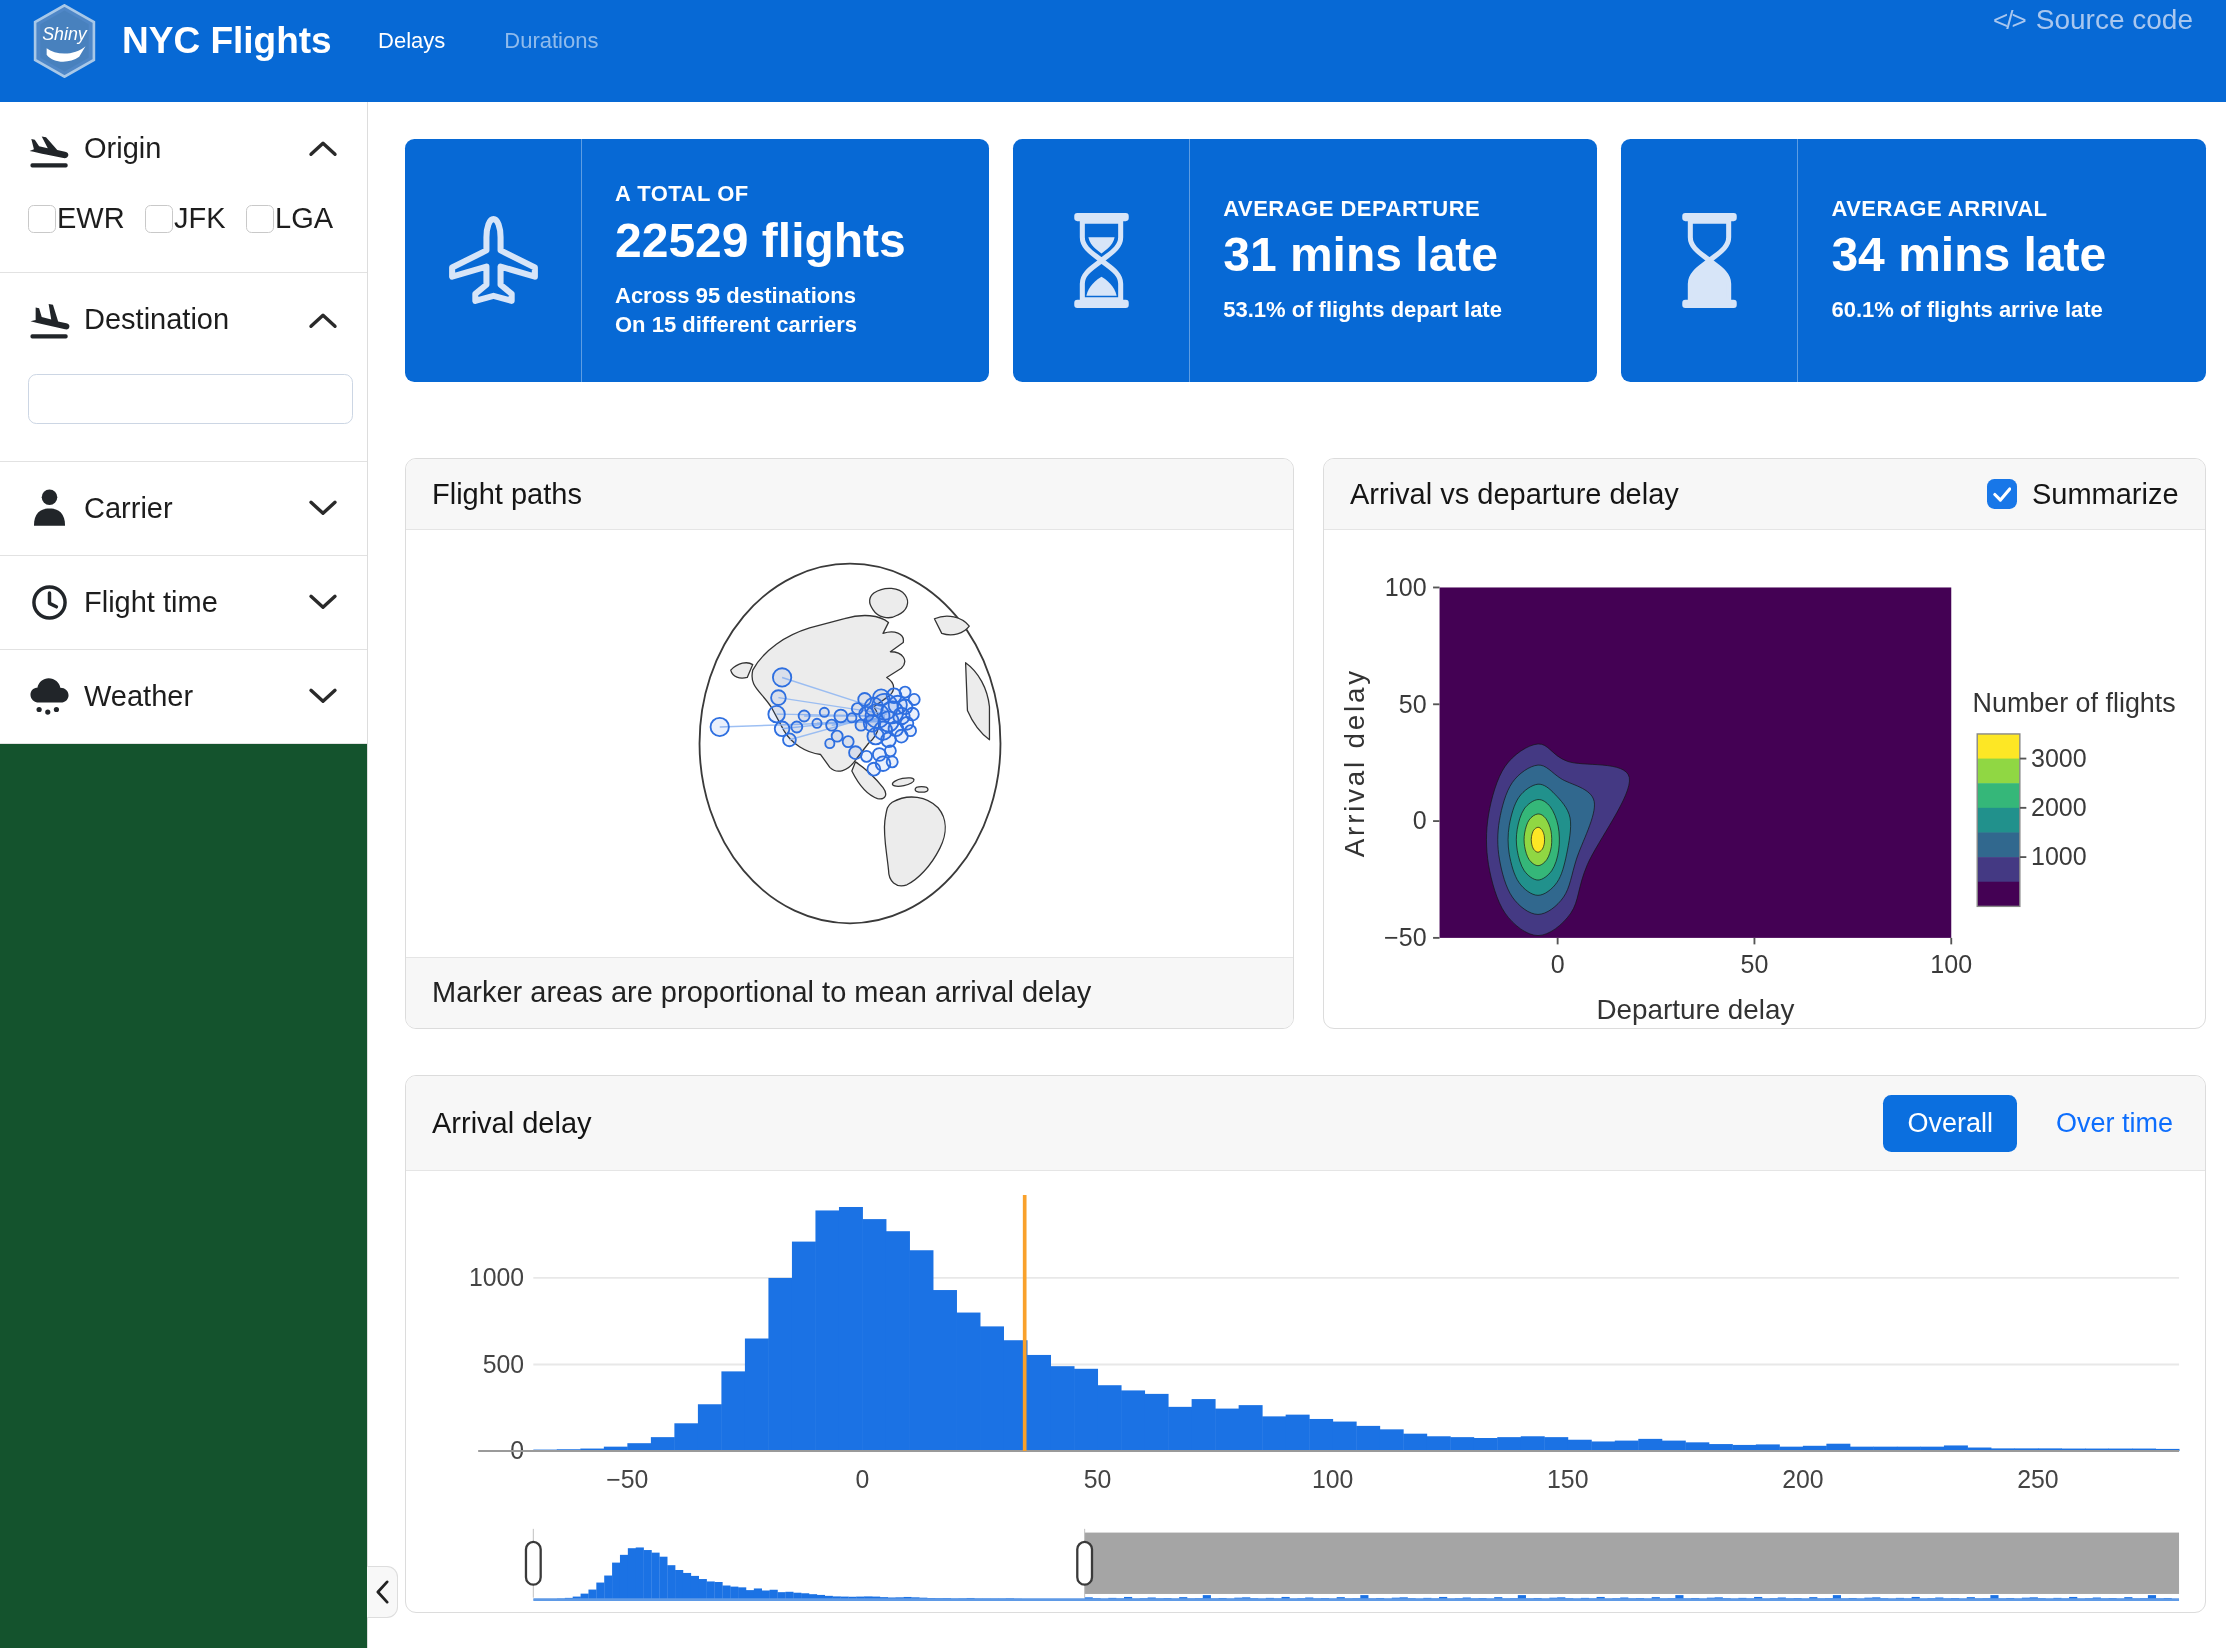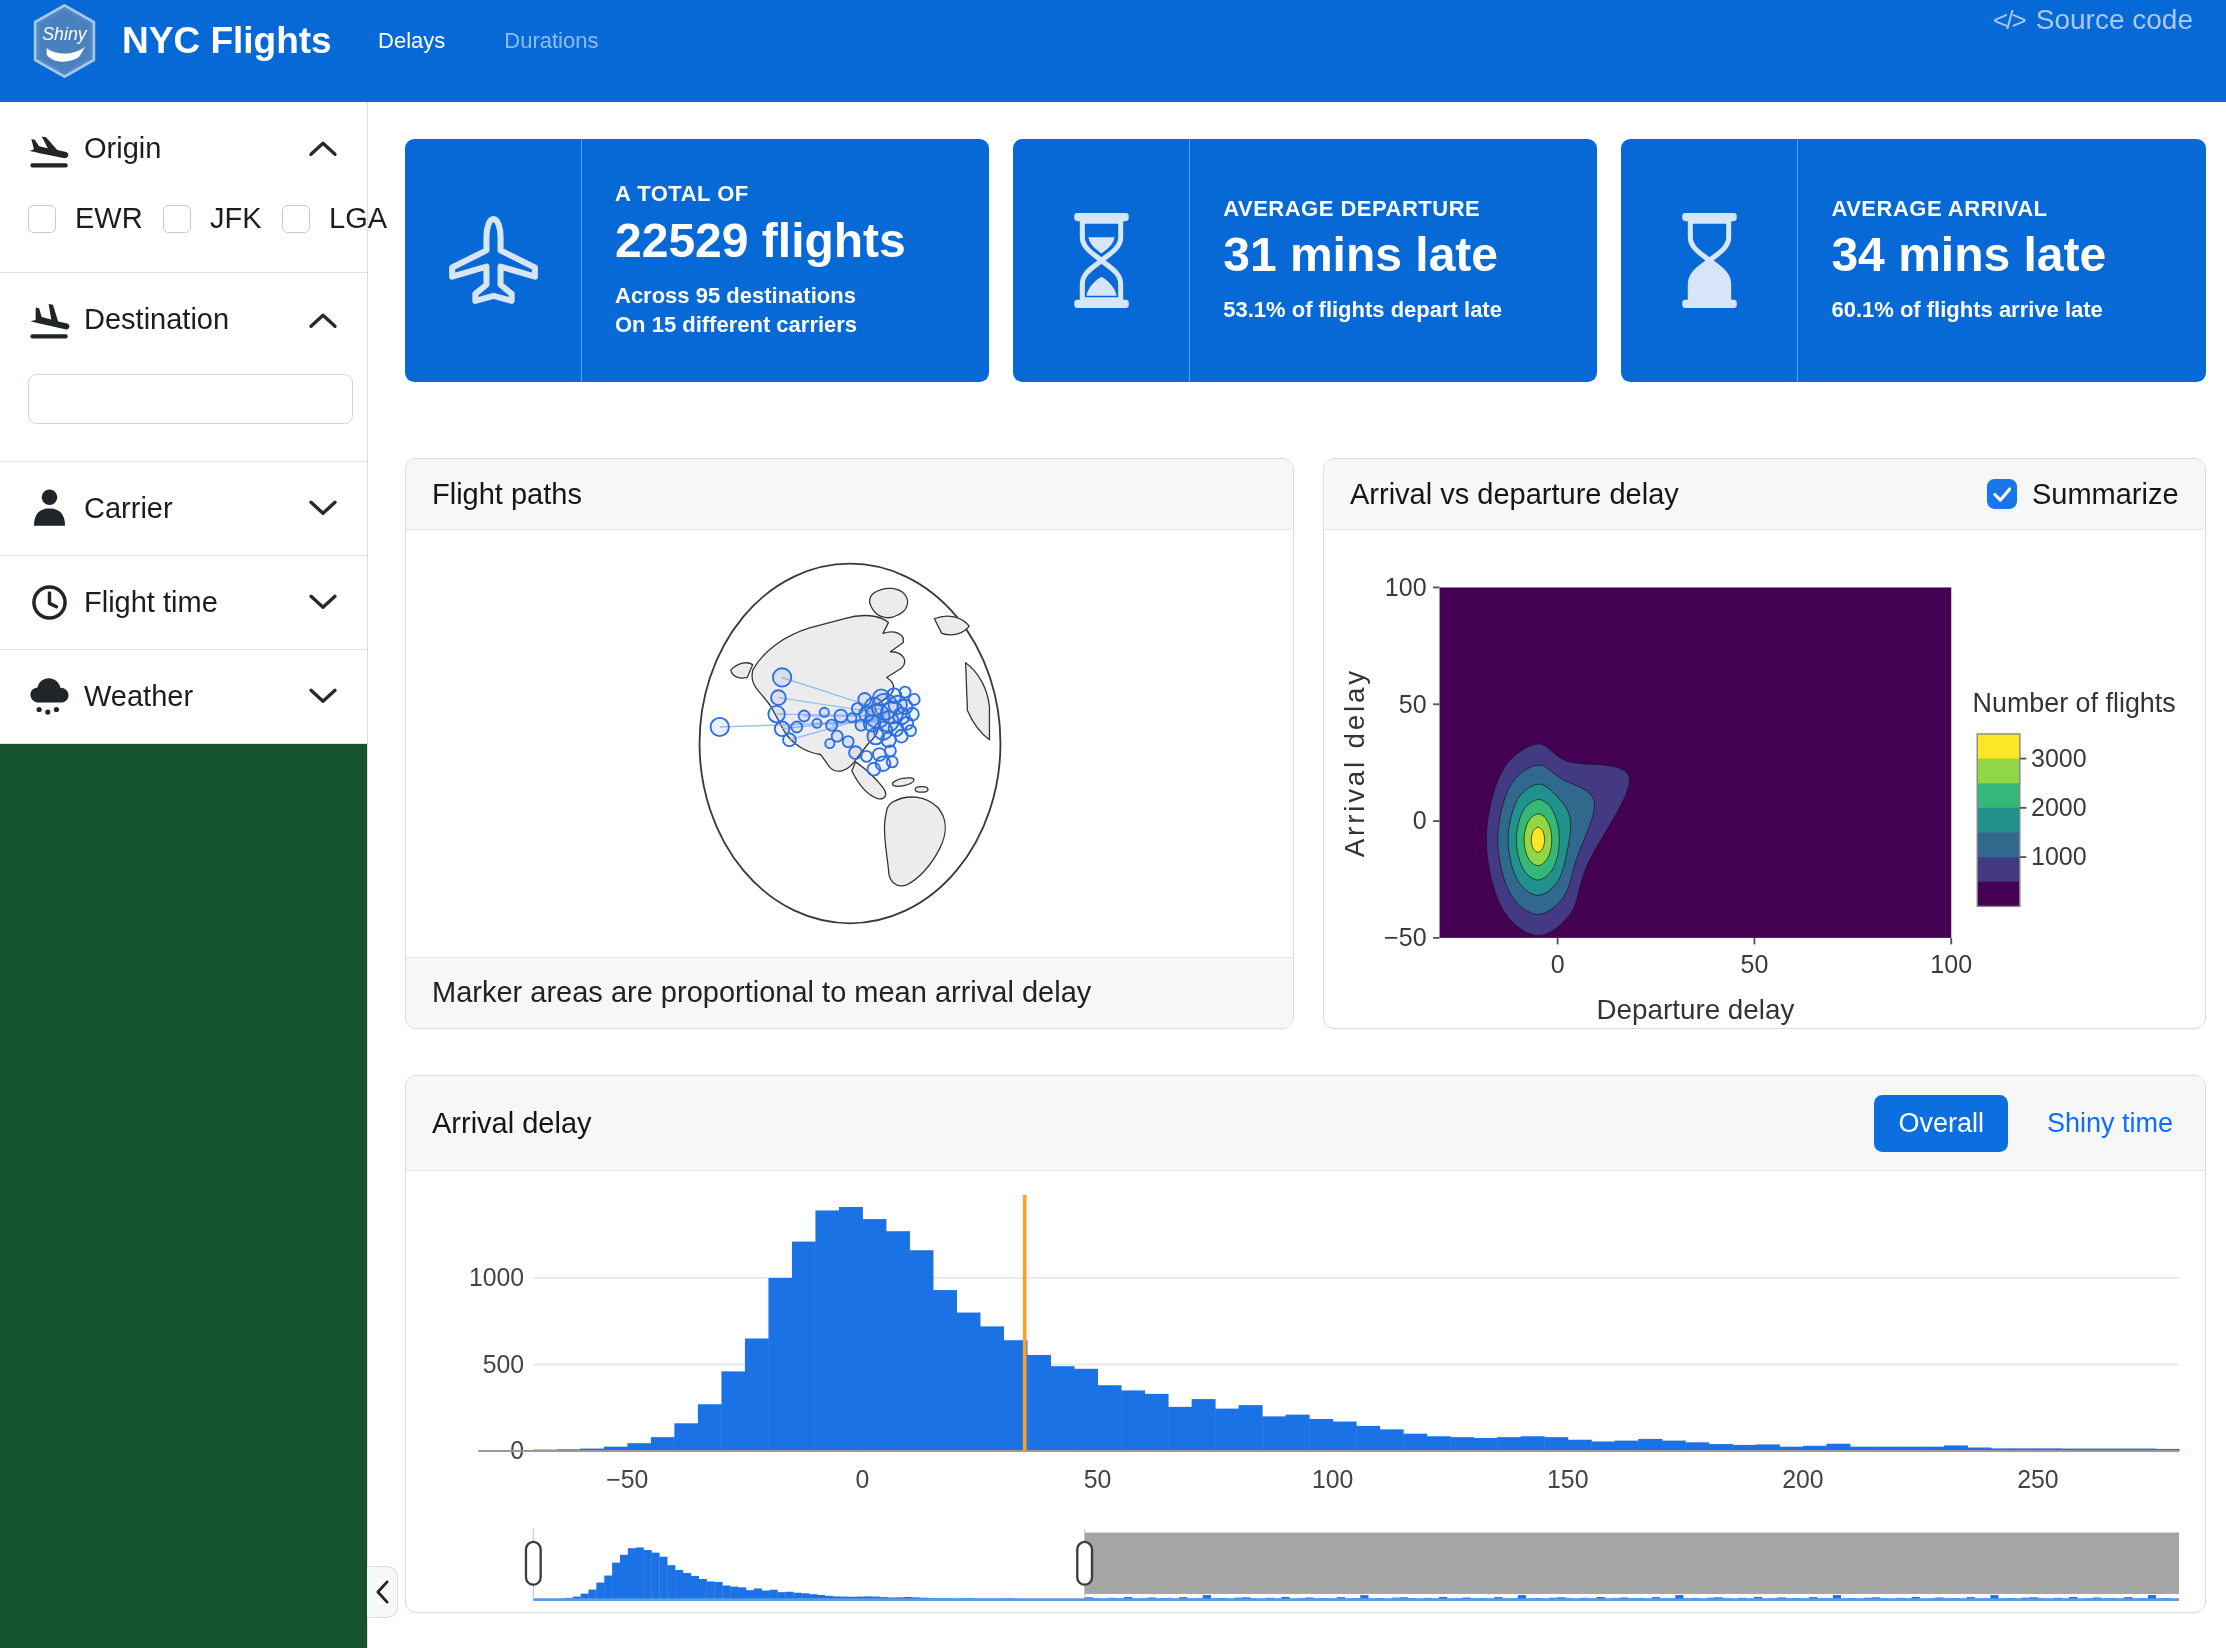--- a/index.html
+++ b/index.html
@@ -24,7 +24,7 @@
   .chev{width:32px;height:18.6px;flex:0 0 auto;}
   .acc-body{padding:7.4px 28px 37px 28px;}
   .cb-row{display:flex;align-items:center;gap:7.4px;}
-  .cb-item{display:flex;align-items:center;gap:19px;margin-right:13px;}
+  .cb-item{display:flex;align-items:center;gap:1px;margin-right:13px;}
   .cb-box{width:26px;height:26px;border:1.9px solid #c9c9c9;border-radius:5.6px;background:#fff;}
   .cb-lbl{font-size:29px;color:#1d1d1d;}
   .dest-input{width:297px;height:48px;border:1.9px solid #ccd6e4;border-radius:8.3px;background:#fff;font-size:26px;padding:0 13px;}

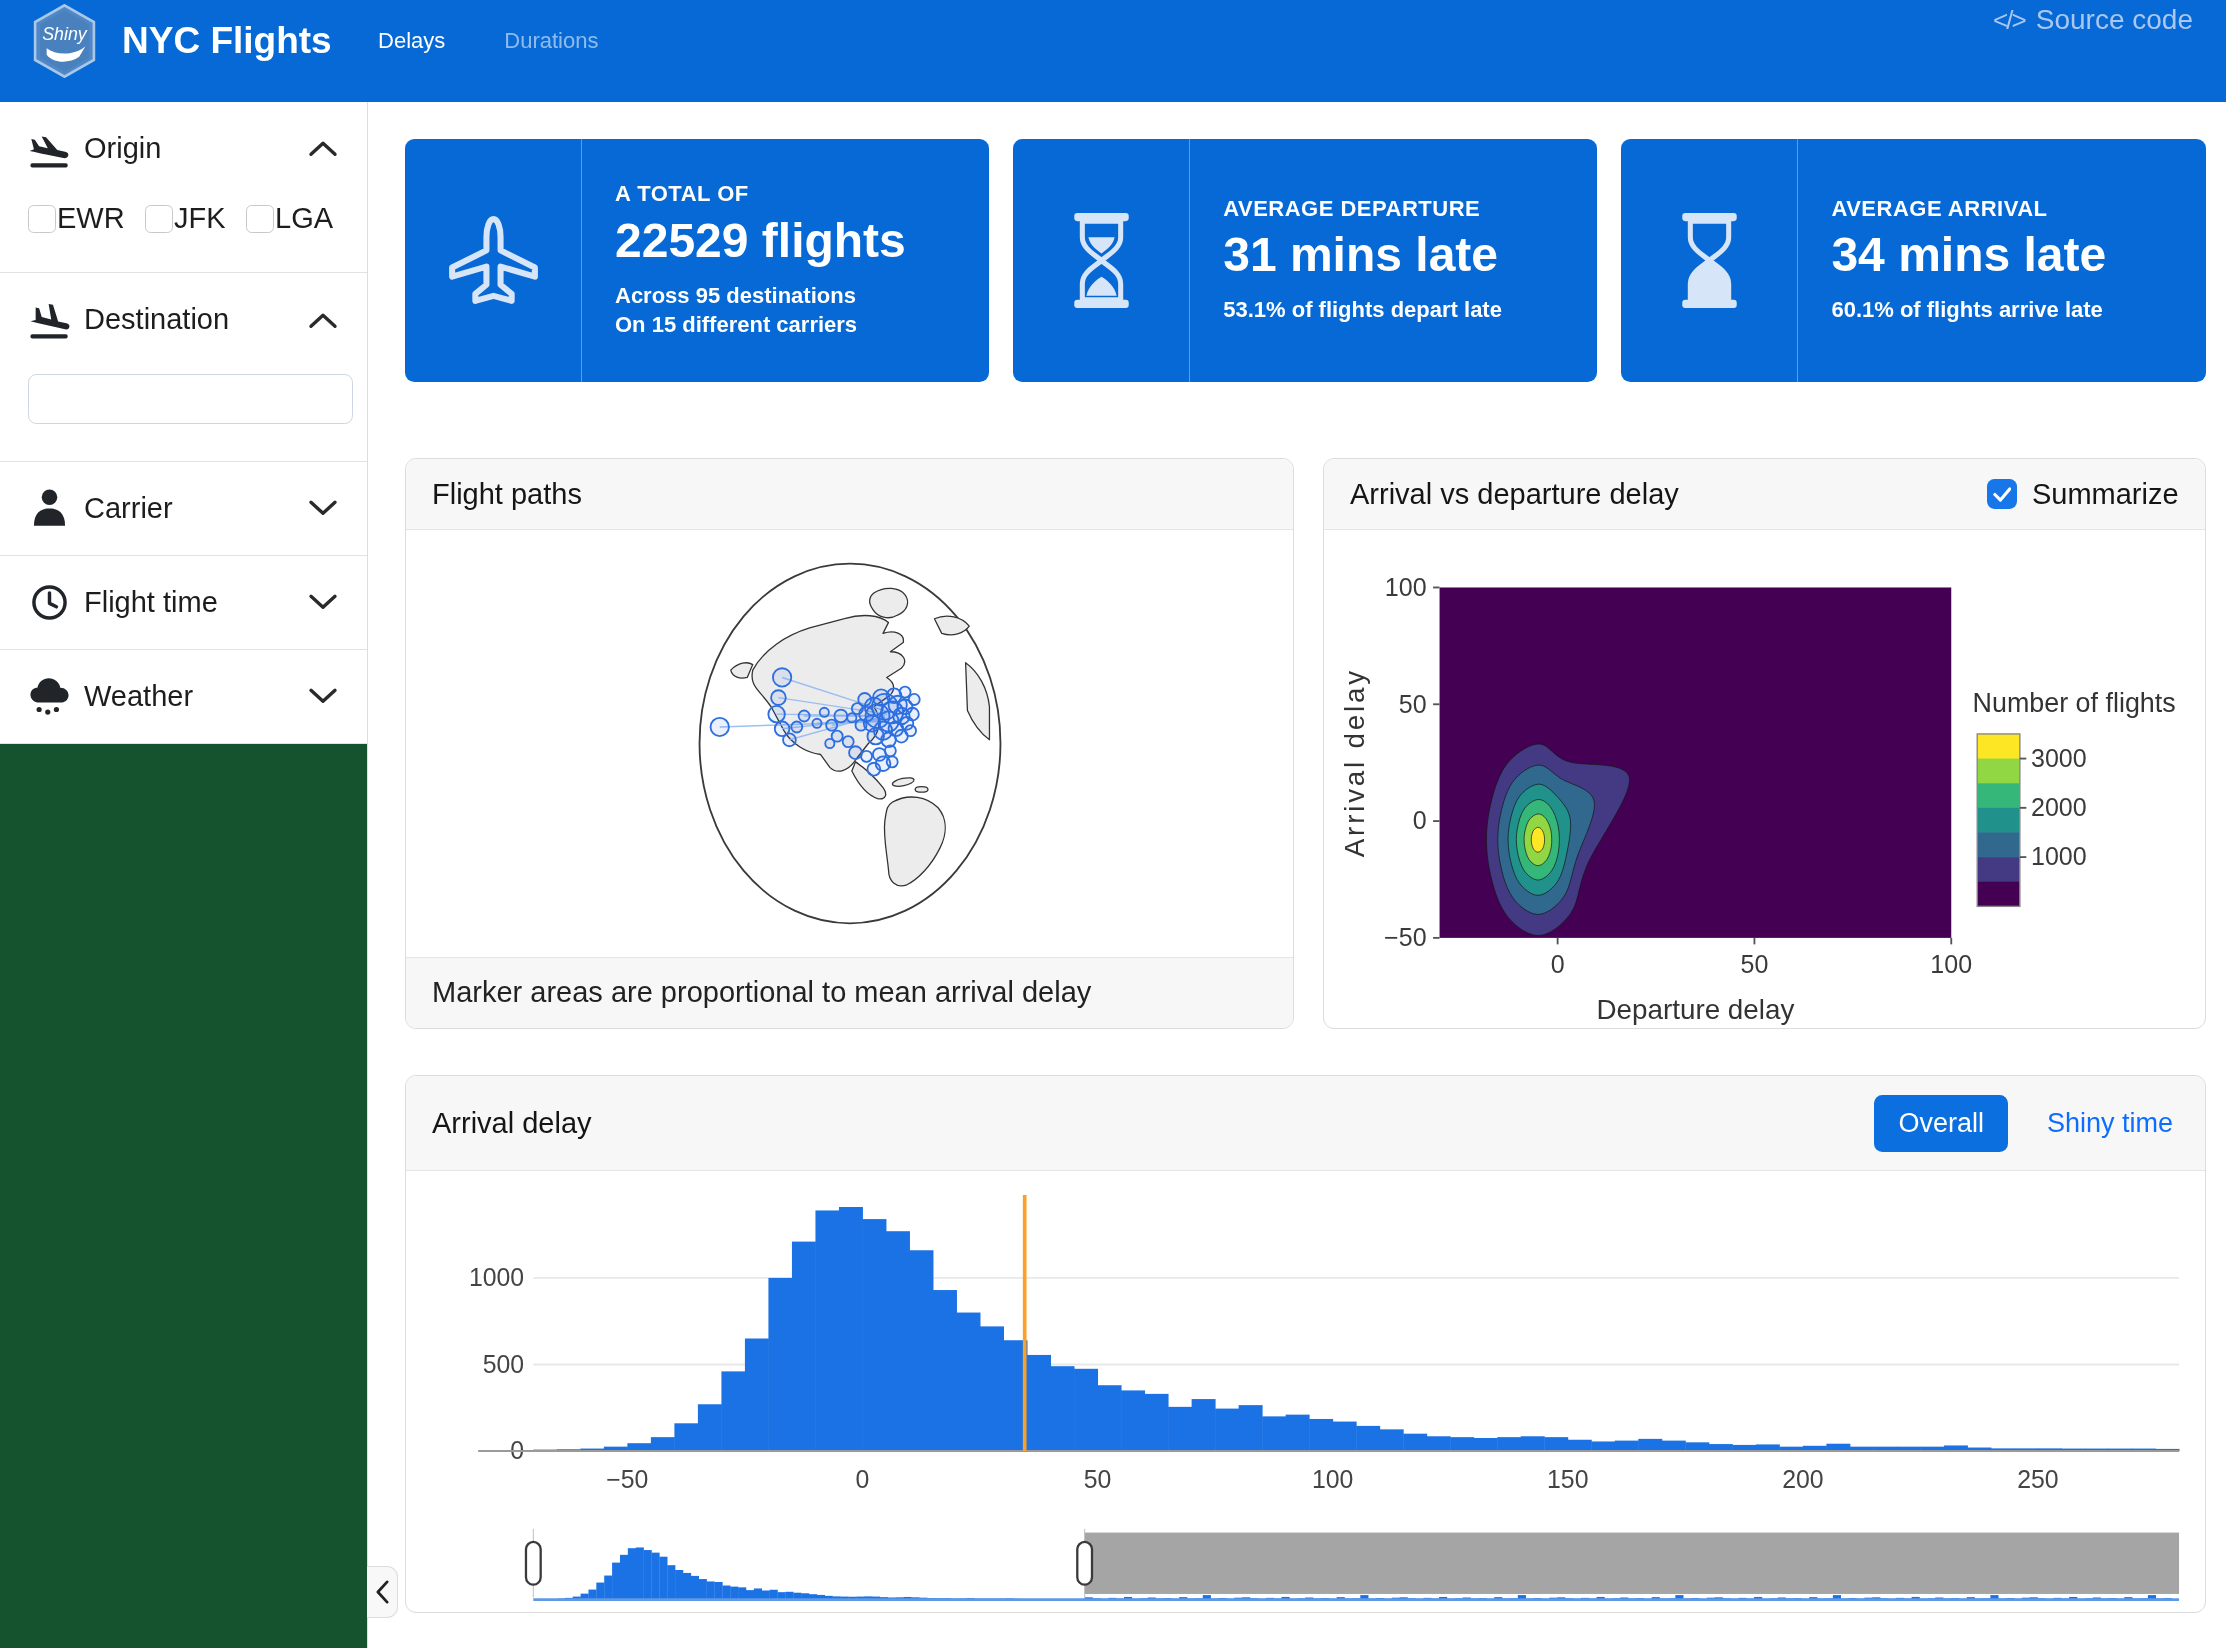--- a/index.html
+++ b/index.html
@@ -371,7 +371,7 @@
         <span>Arrival delay</span>
         <span class="head-right">
           <button class="btn-overall">Overall</button>
-          <span class="lnk-overtime">Shiny time</span>
+          <span class="lnk-overtime">Over time</span>
         </span>
       </div>
       <div class="delay-body">

